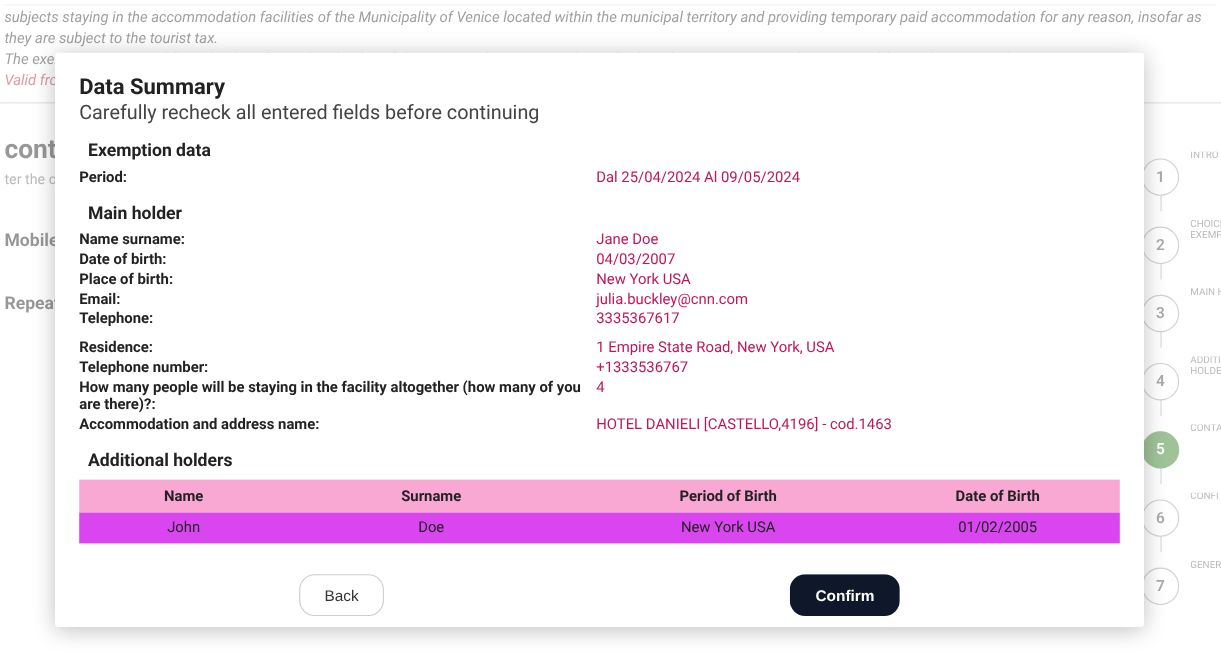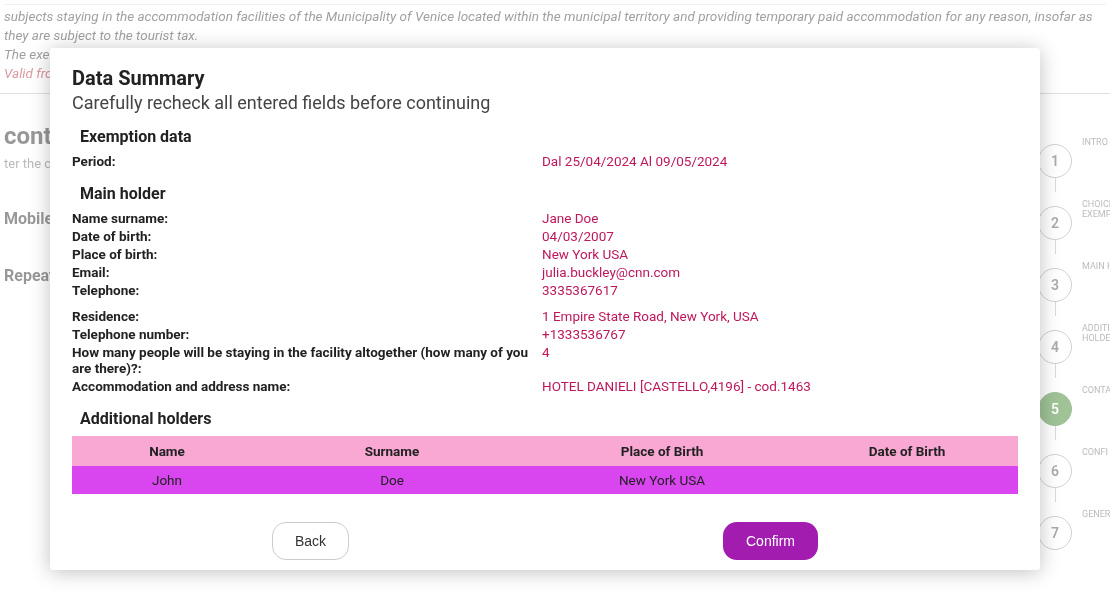--- a/index.html
+++ b/index.html
@@ -290,7 +290,7 @@
     <div class="thead">
       <div class="col-name">Name</div>
       <div class="col-surname">Surname</div>
-      <div class="col-place">Place of Birth</div>
+      <div class="col-place">Period of Birth</div>
       <div class="col-dob">Date of Birth</div>
     </div>
     <div class="tbody">

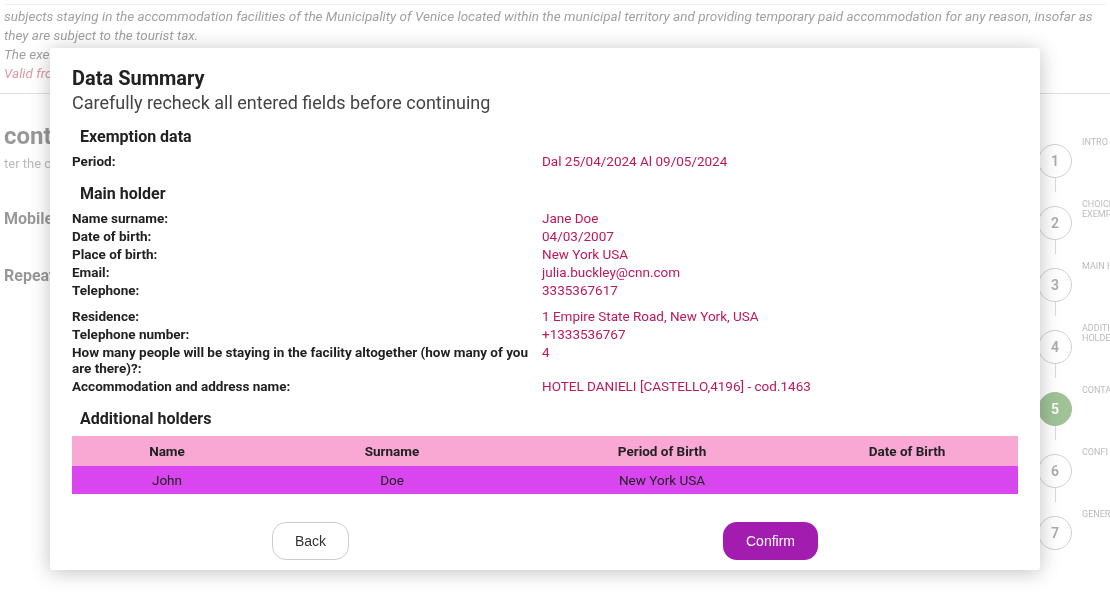--- a/index.html
+++ b/index.html
@@ -298,6 +298,7 @@
         <div class="col-name">John</div>
         <div class="col-surname">Doe</div>
         <div class="col-place">New York USA</div>
+        <div class="col-dob">01/02/2005</div>
       </div>
     </div>
   </div>

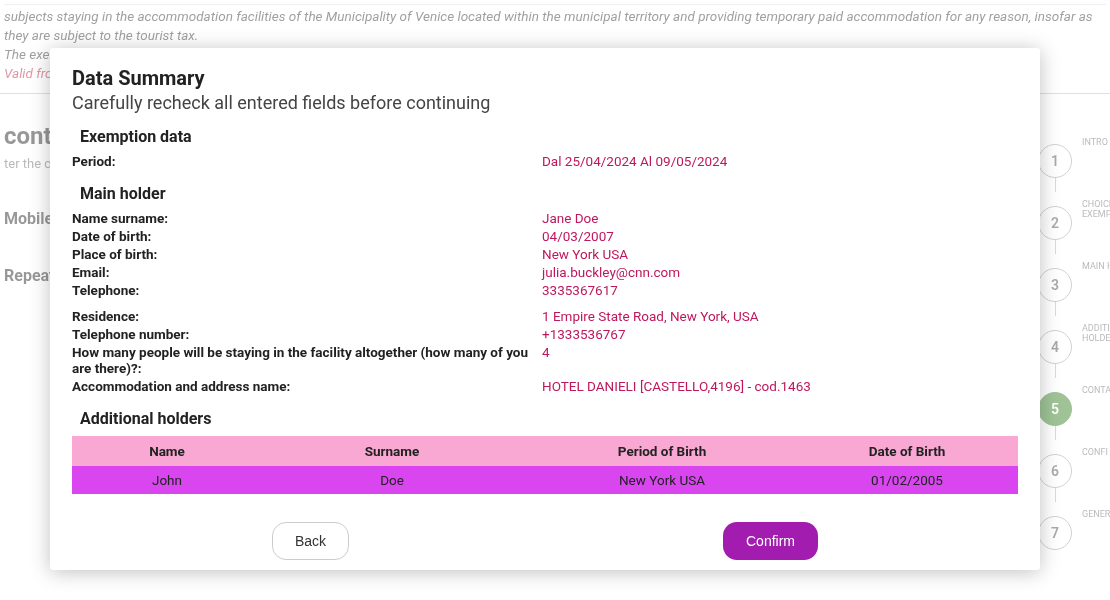--- a/index.html
+++ b/index.html
@@ -171,9 +171,9 @@
       color: #333;
     }
     .btn-confirm {
-      background: #a21caf;
+      background: #0f172a;
       color: #fff;
-      font-weight: 400;
+      font-weight: 700;
     }
   </style>
 </head>

